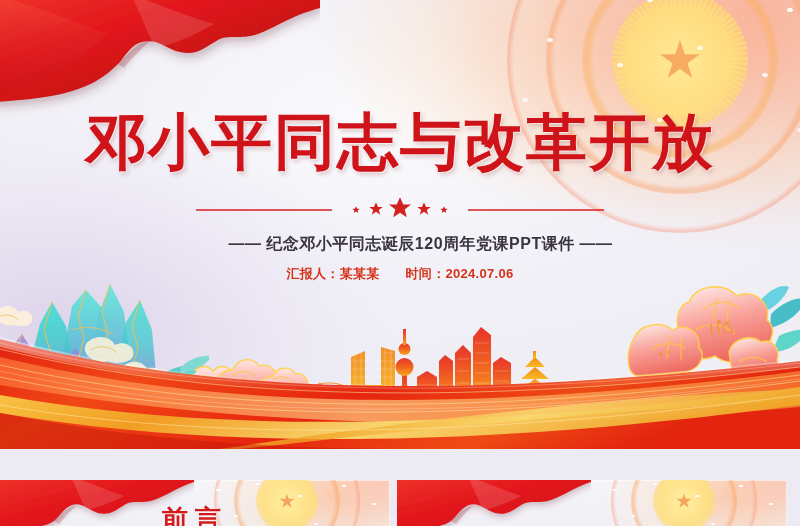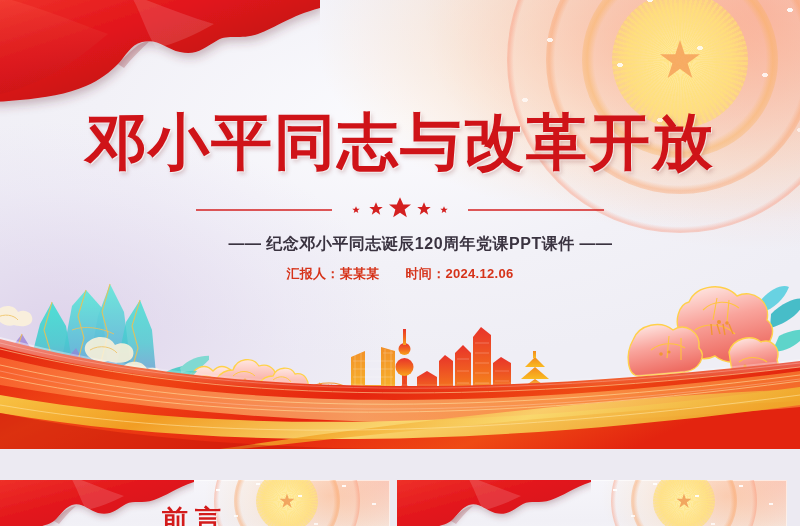--- a/index.html
+++ b/index.html
@@ -446,7 +446,7 @@
     <div class="subtitle">—— 纪念邓小平同志诞辰120周年党课PPT课件 ——</div>
 
     <div class="byline">
-      <span>汇报人：某某某</span><span class="gap"></span><span>时间：2024.12.06</span>
+      <span>汇报人：某某某</span><span class="gap"></span><span>时间：2024.07.06</span>
     </div>
   </div>
 

